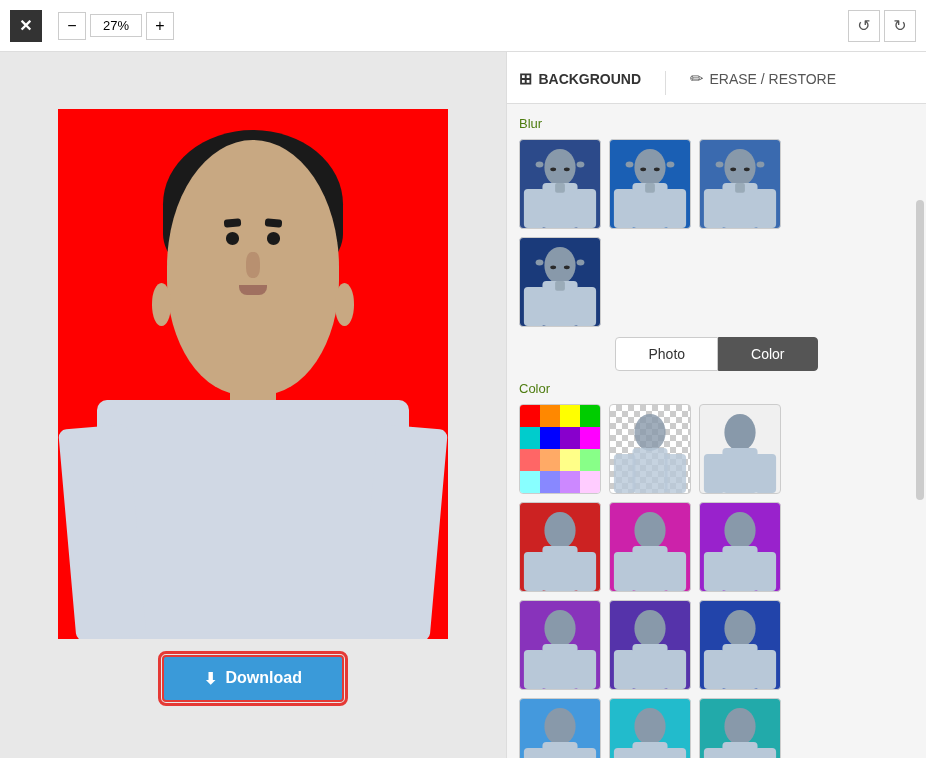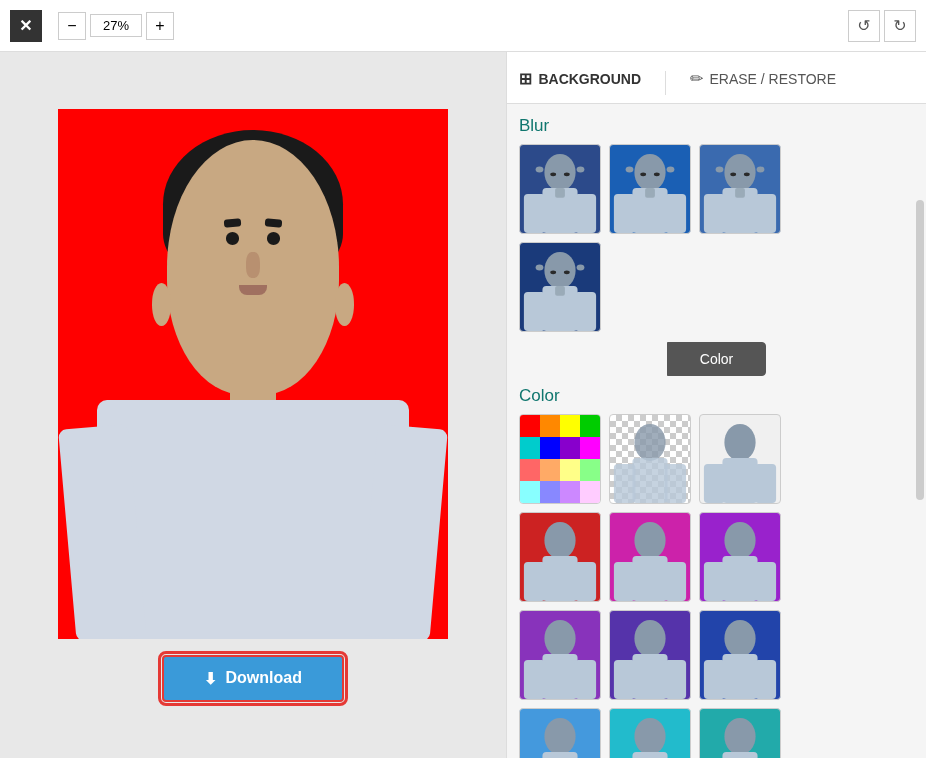--- a/index.html
+++ b/index.html
@@ -329,8 +329,8 @@
     }
 
     .section-label {
-      font-size: 17px;
-      color: #0f766e;
+      font-size: 13px;
+      color: #4d7c0f;
       margin-bottom: 8px;
       font-weight: normal;
     }

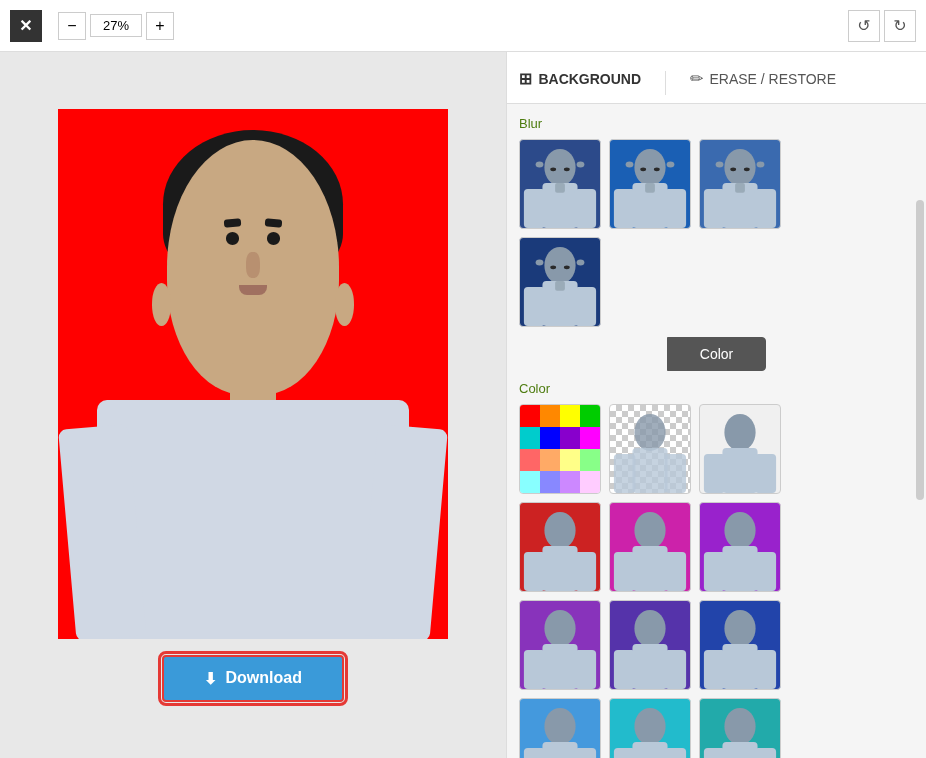--- a/index.html
+++ b/index.html
@@ -544,6 +544,7 @@
       </div>
 
       <div class="toggle-row">
+        <button class="toggle-btn">Photo</button>
         <button class="toggle-btn active">Color</button>
       </div>
 

